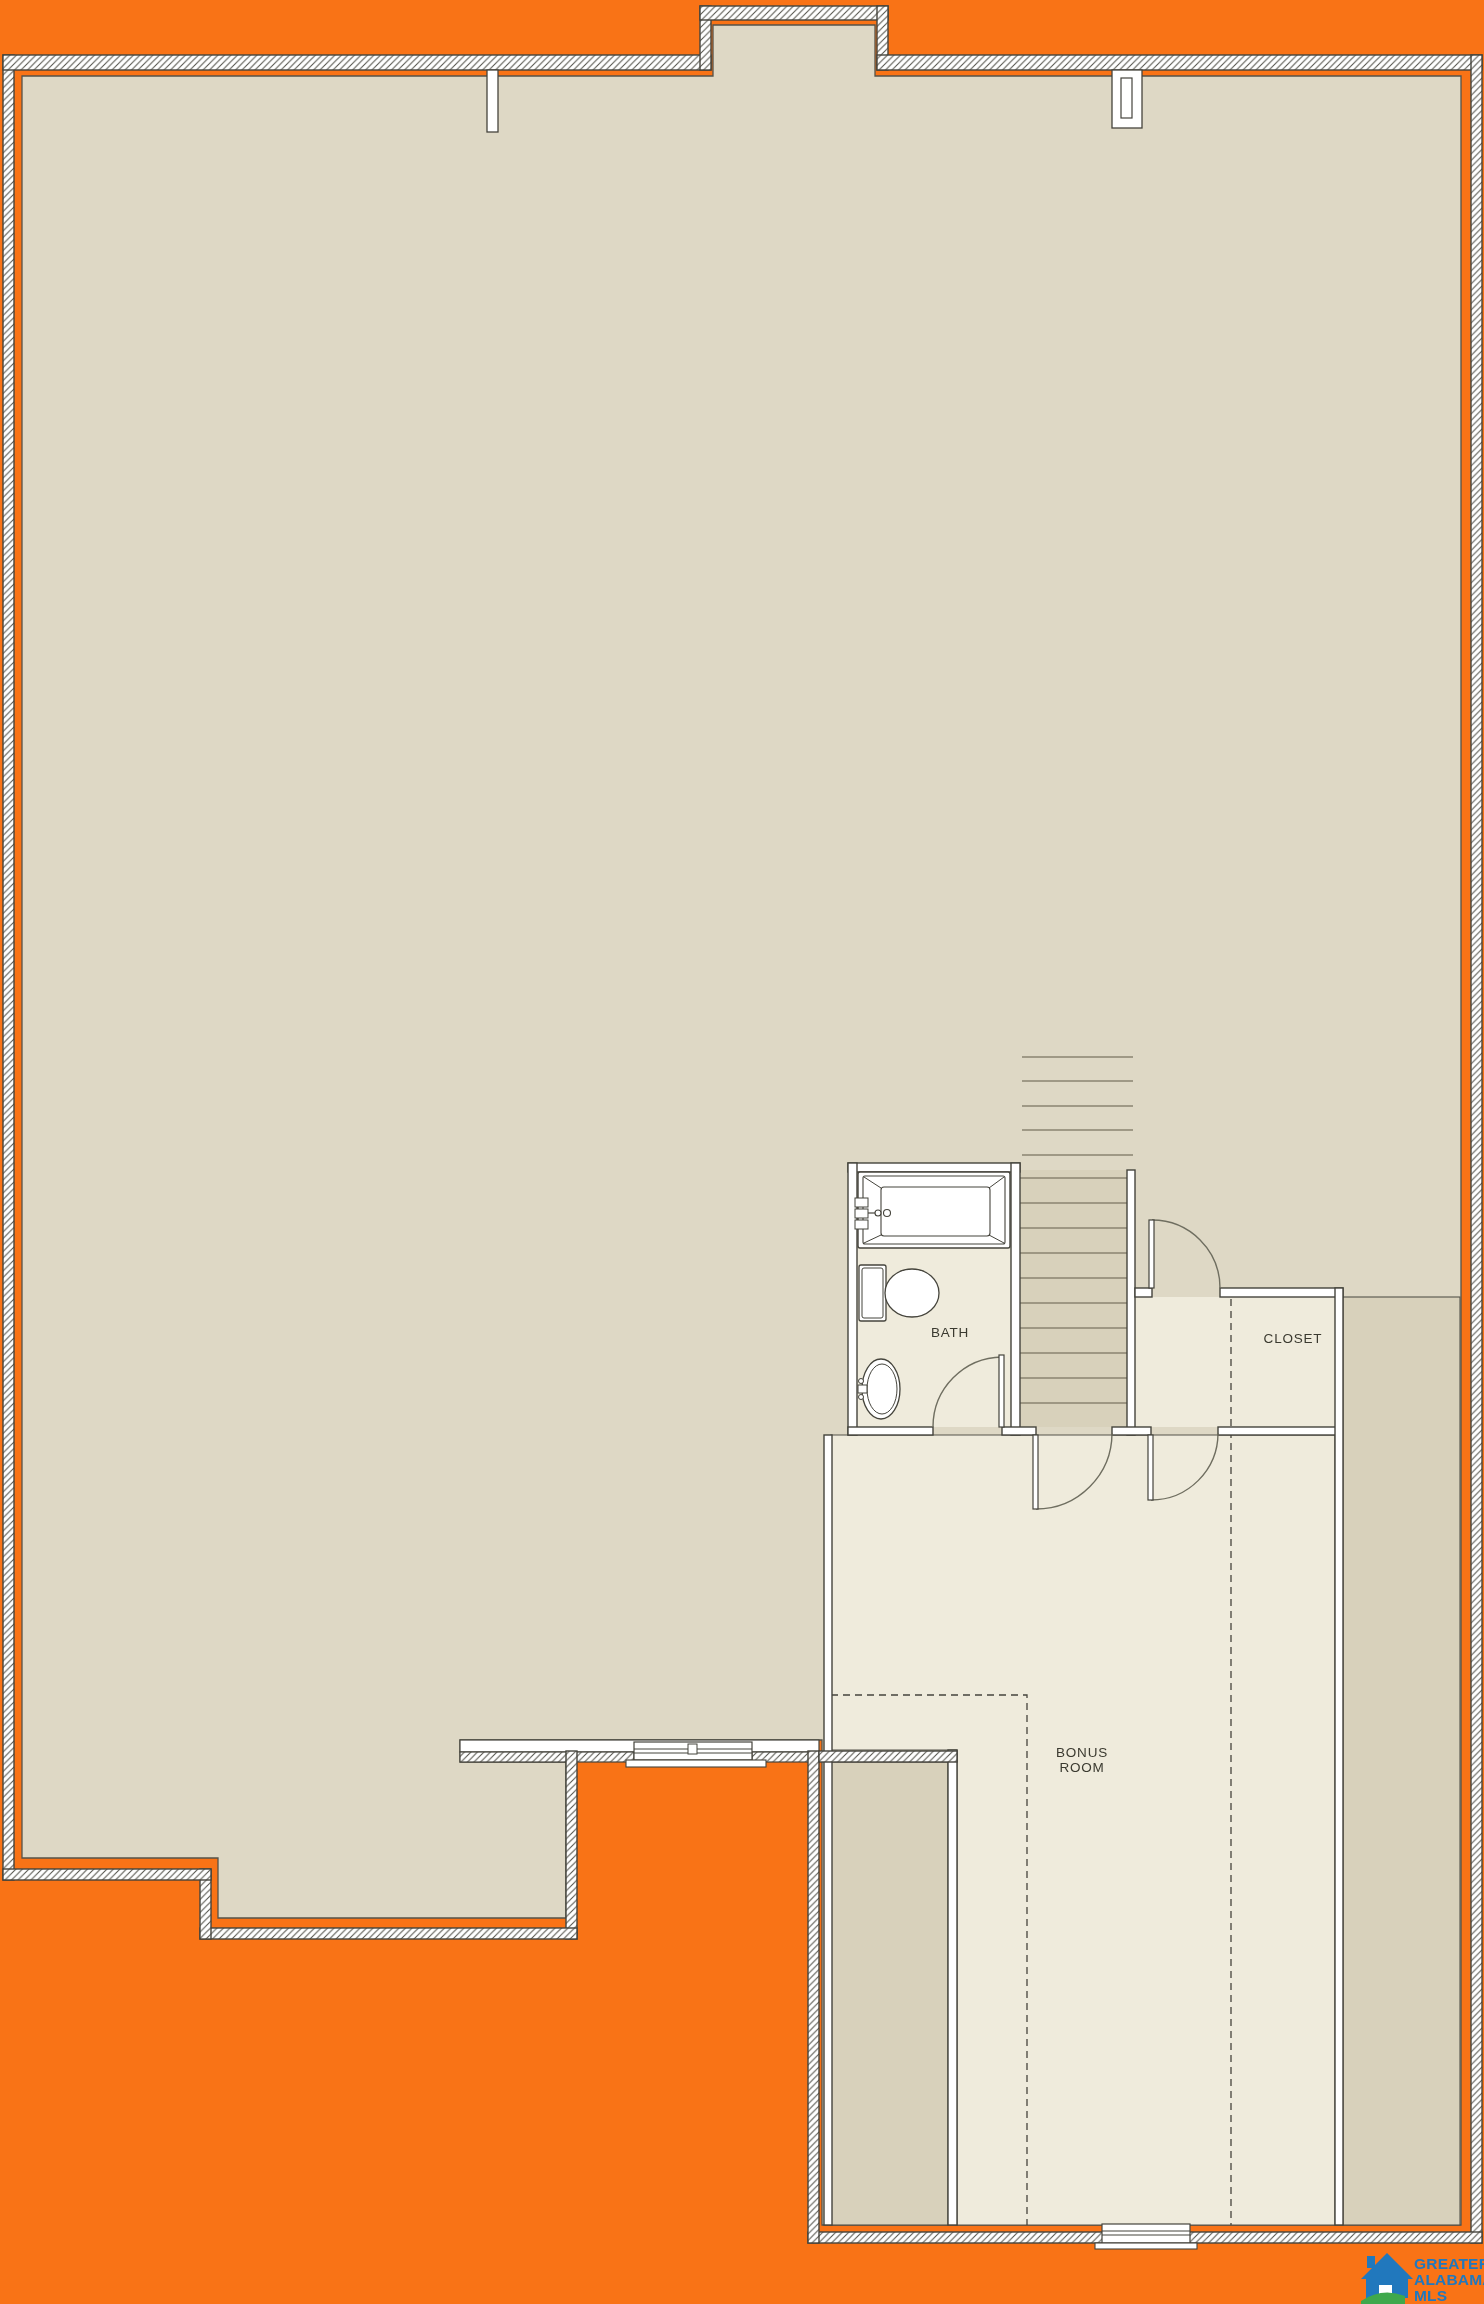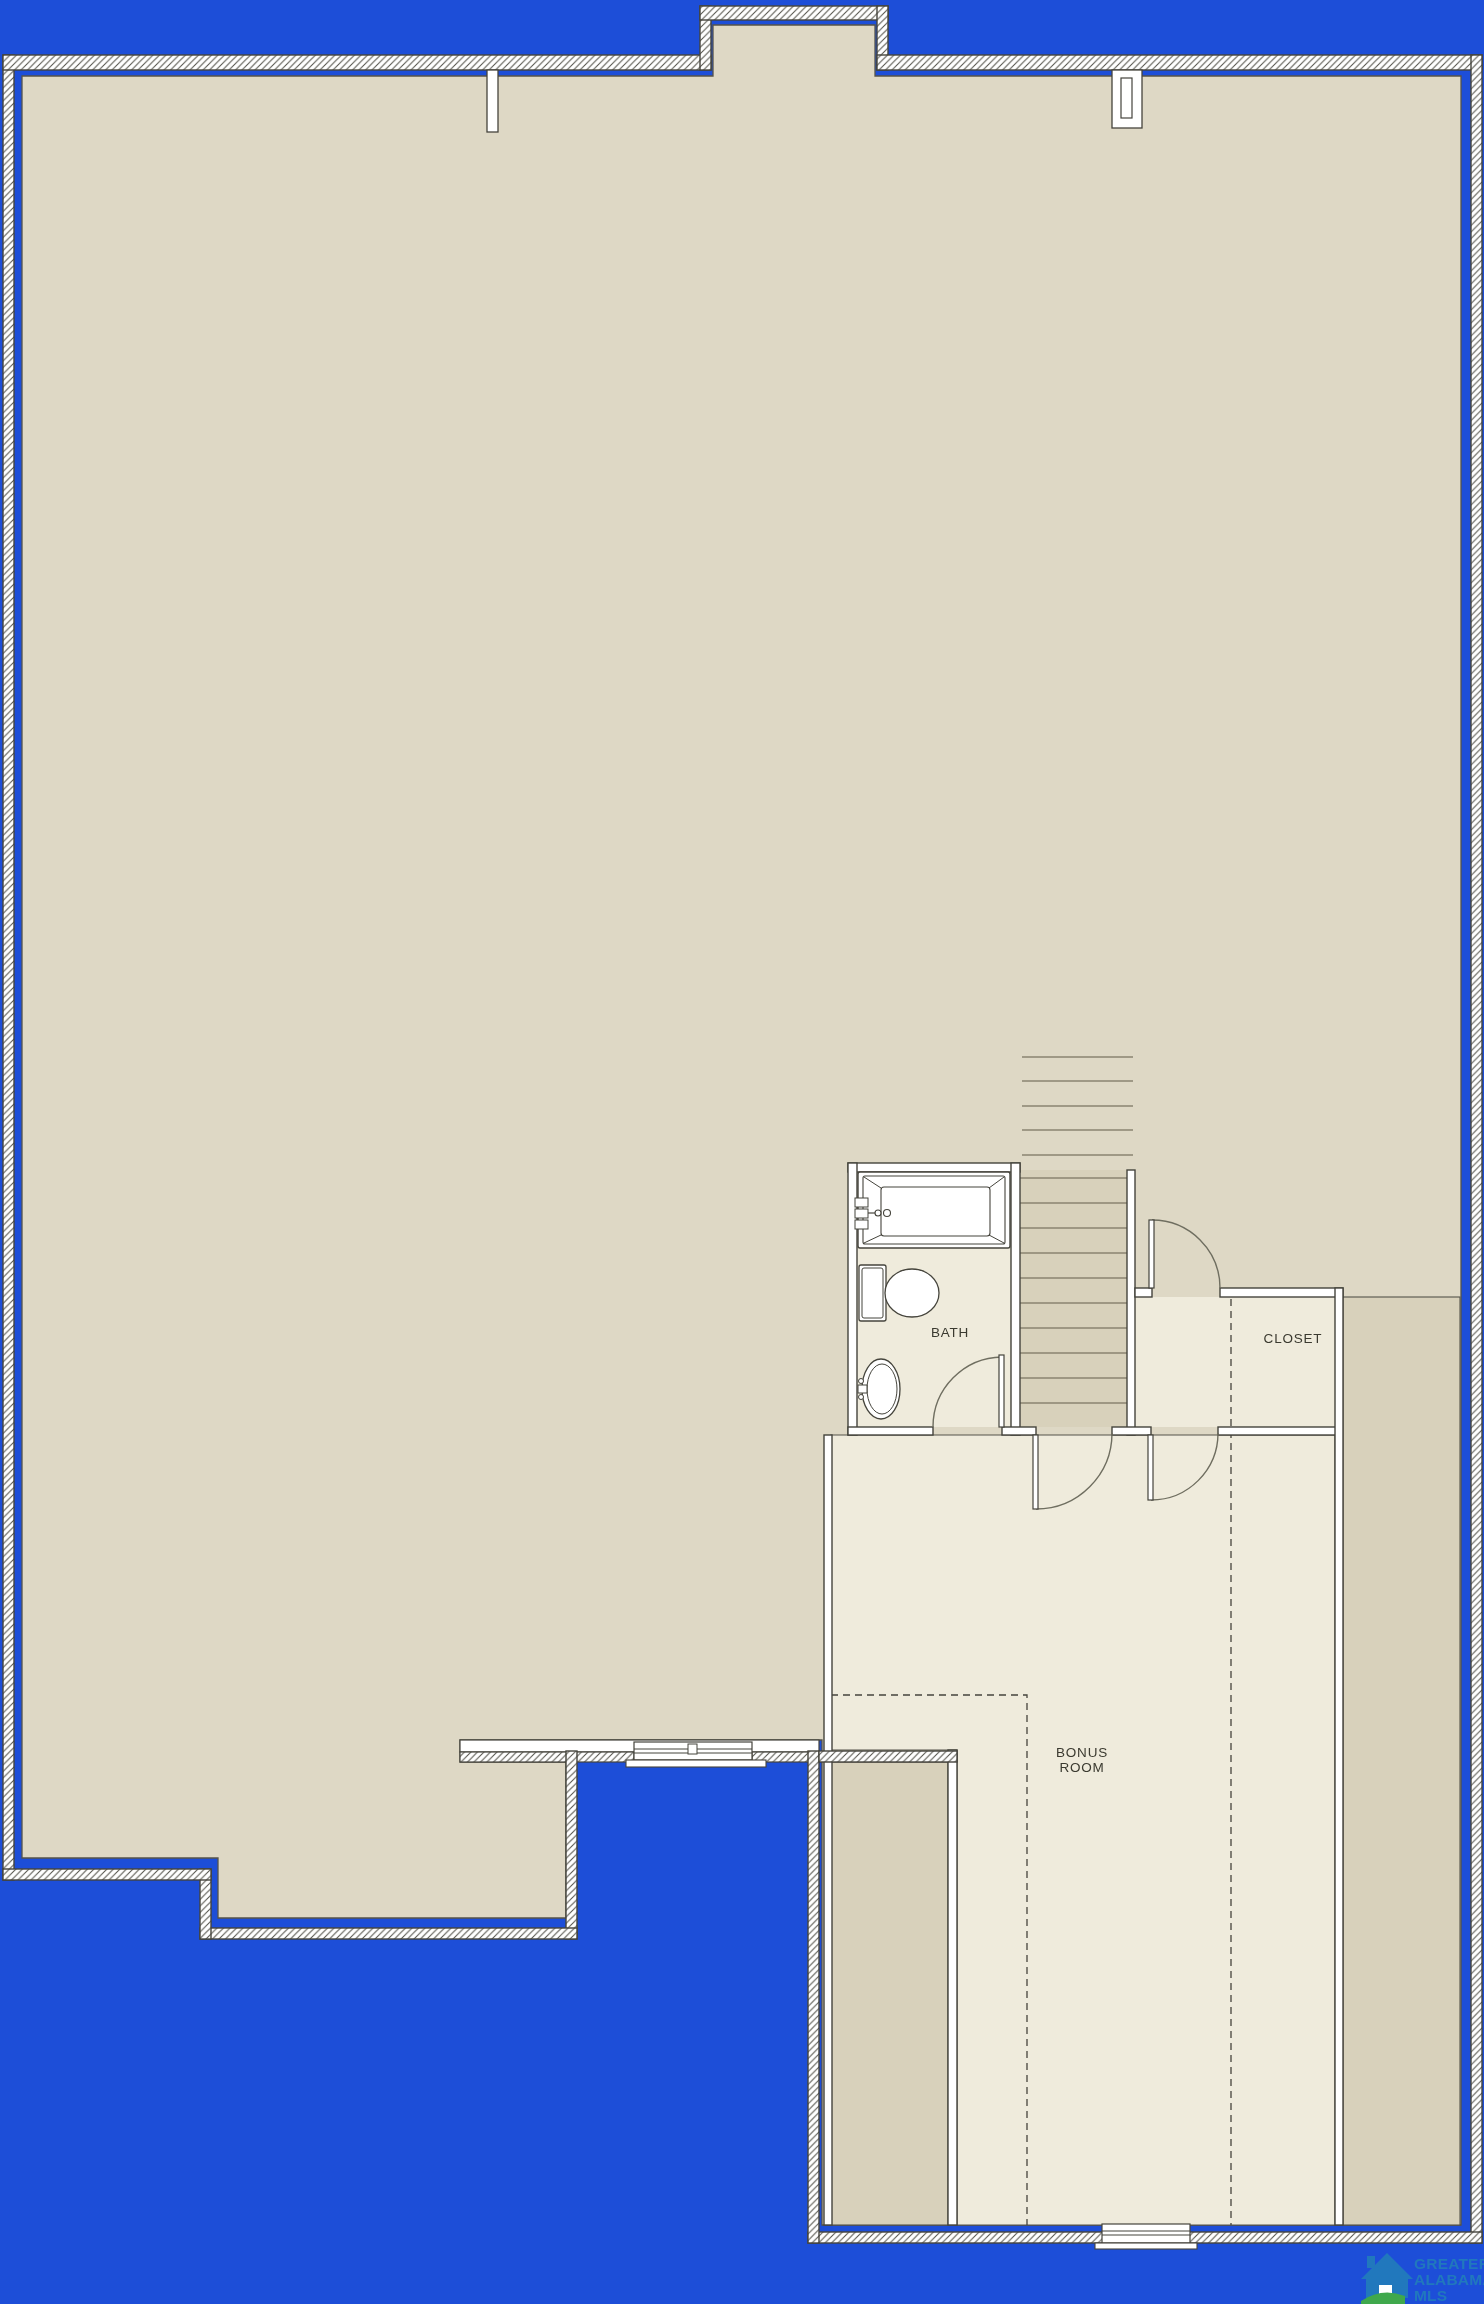--- a/index.html
+++ b/index.html
@@ -3,7 +3,7 @@
 <meta charset="utf-8">
 <style>
   html,body{margin:0;padding:0;background:#ffffff;}
-  .stage{position:relative;width:1484px;height:2304px;background:#1d4ed8;overflow:hidden;
+  .stage{position:relative;width:1484px;height:2304px;background:#f97316;overflow:hidden;
          font-family:"Liberation Sans", sans-serif;}
   svg{position:absolute;left:0;top:0;}
   text{font-family:"Liberation Sans", sans-serif;}

